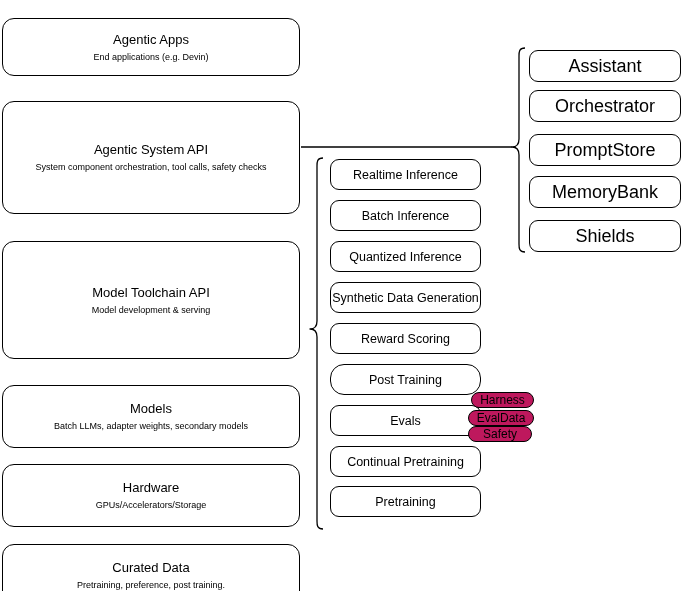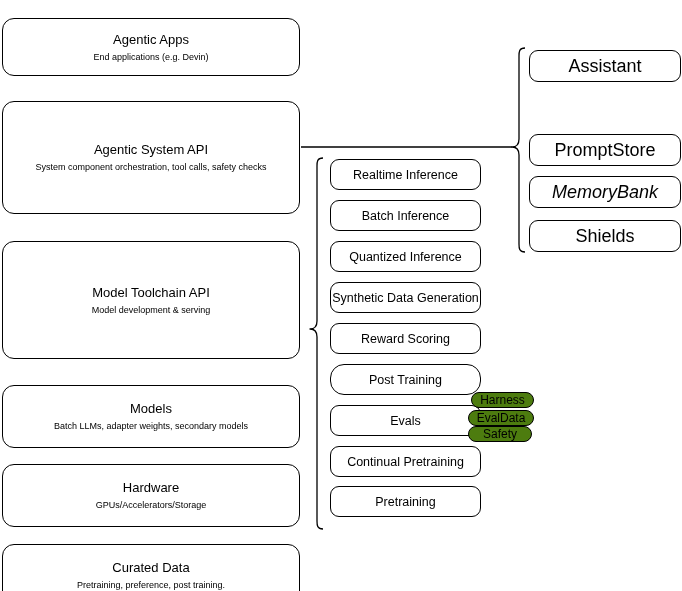--- a/index.html
+++ b/index.html
@@ -201,6 +201,9 @@
   <div class="box right" style="top:34px;">
     <div class="title">Assistant</div>
   </div>
+  <div class="box right" style="top:74px;">
+    <div class="title">Orchestrator</div>
+  </div>
   <div class="box right" style="top:118px;">
     <div class="title">PromptStore</div>
   </div>

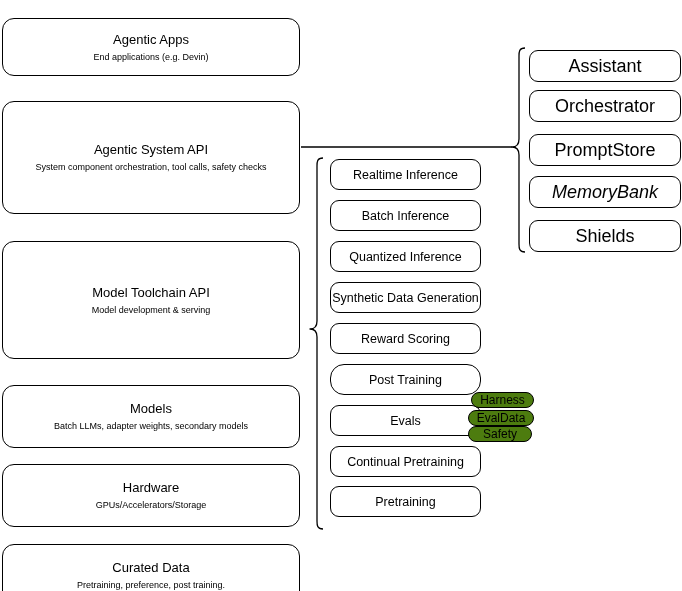--- a/index.html
+++ b/index.html
@@ -207,7 +207,7 @@
   <div class="box right" style="top:118px;">
     <div class="title">PromptStore</div>
   </div>
-  <div class="box right" style="top:160px;font-style:italic;">
+  <div class="box right" style="top:160px;">
     <div class="title">MemoryBank</div>
   </div>
   <div class="box right" style="top:204px;">

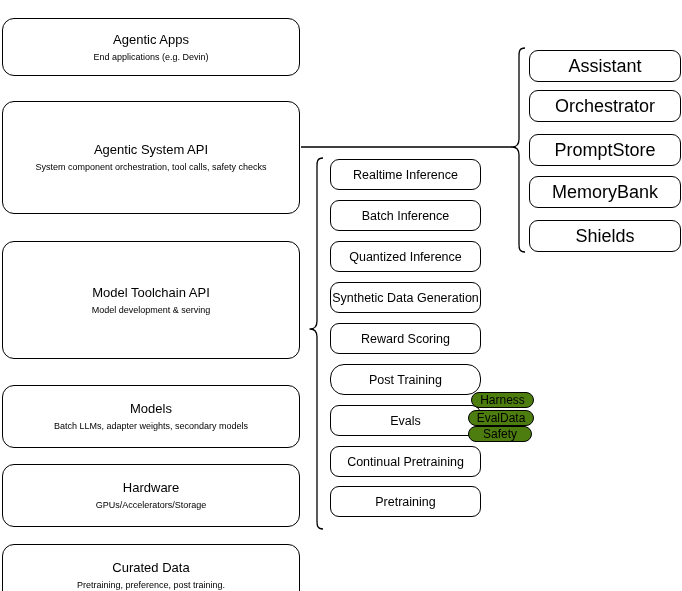--- a/index.html
+++ b/index.html
@@ -83,7 +83,7 @@
     box-sizing: border-box;
     border: 1.3px solid #000000;
     border-radius: 999px;
-    background: #4d7c0f;
+    background: #be185d;
     display: flex;
     align-items: center;
     justify-content: center;

